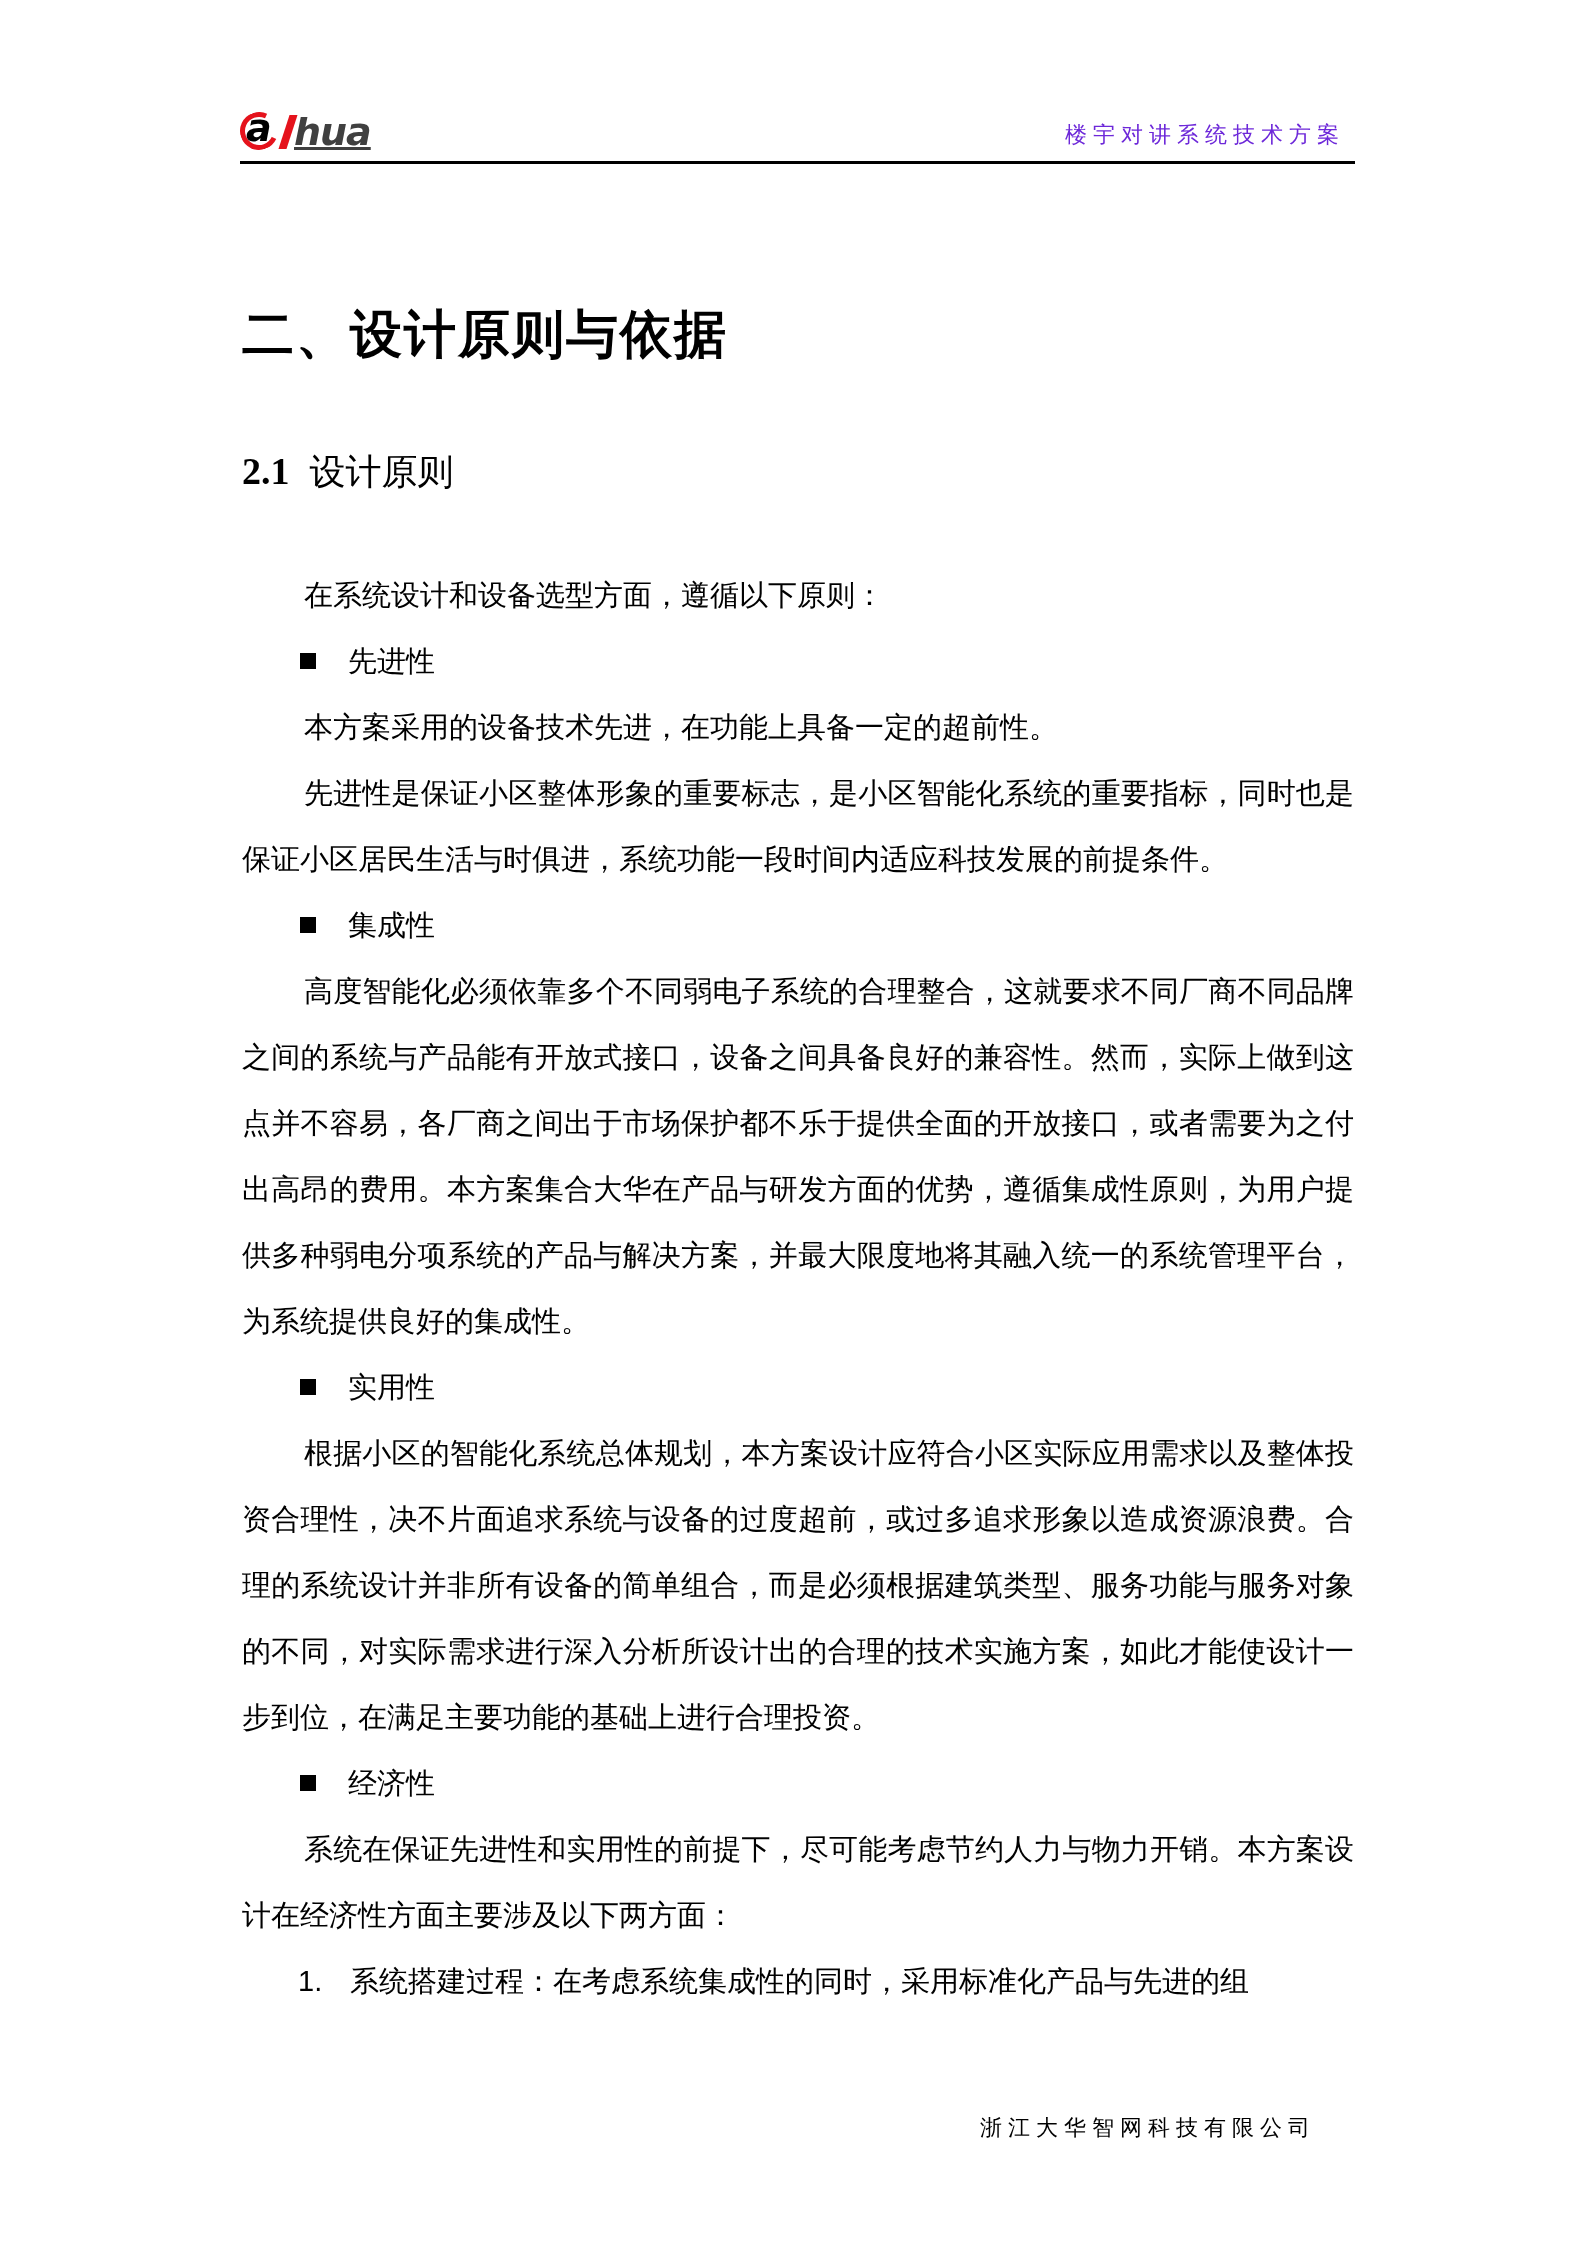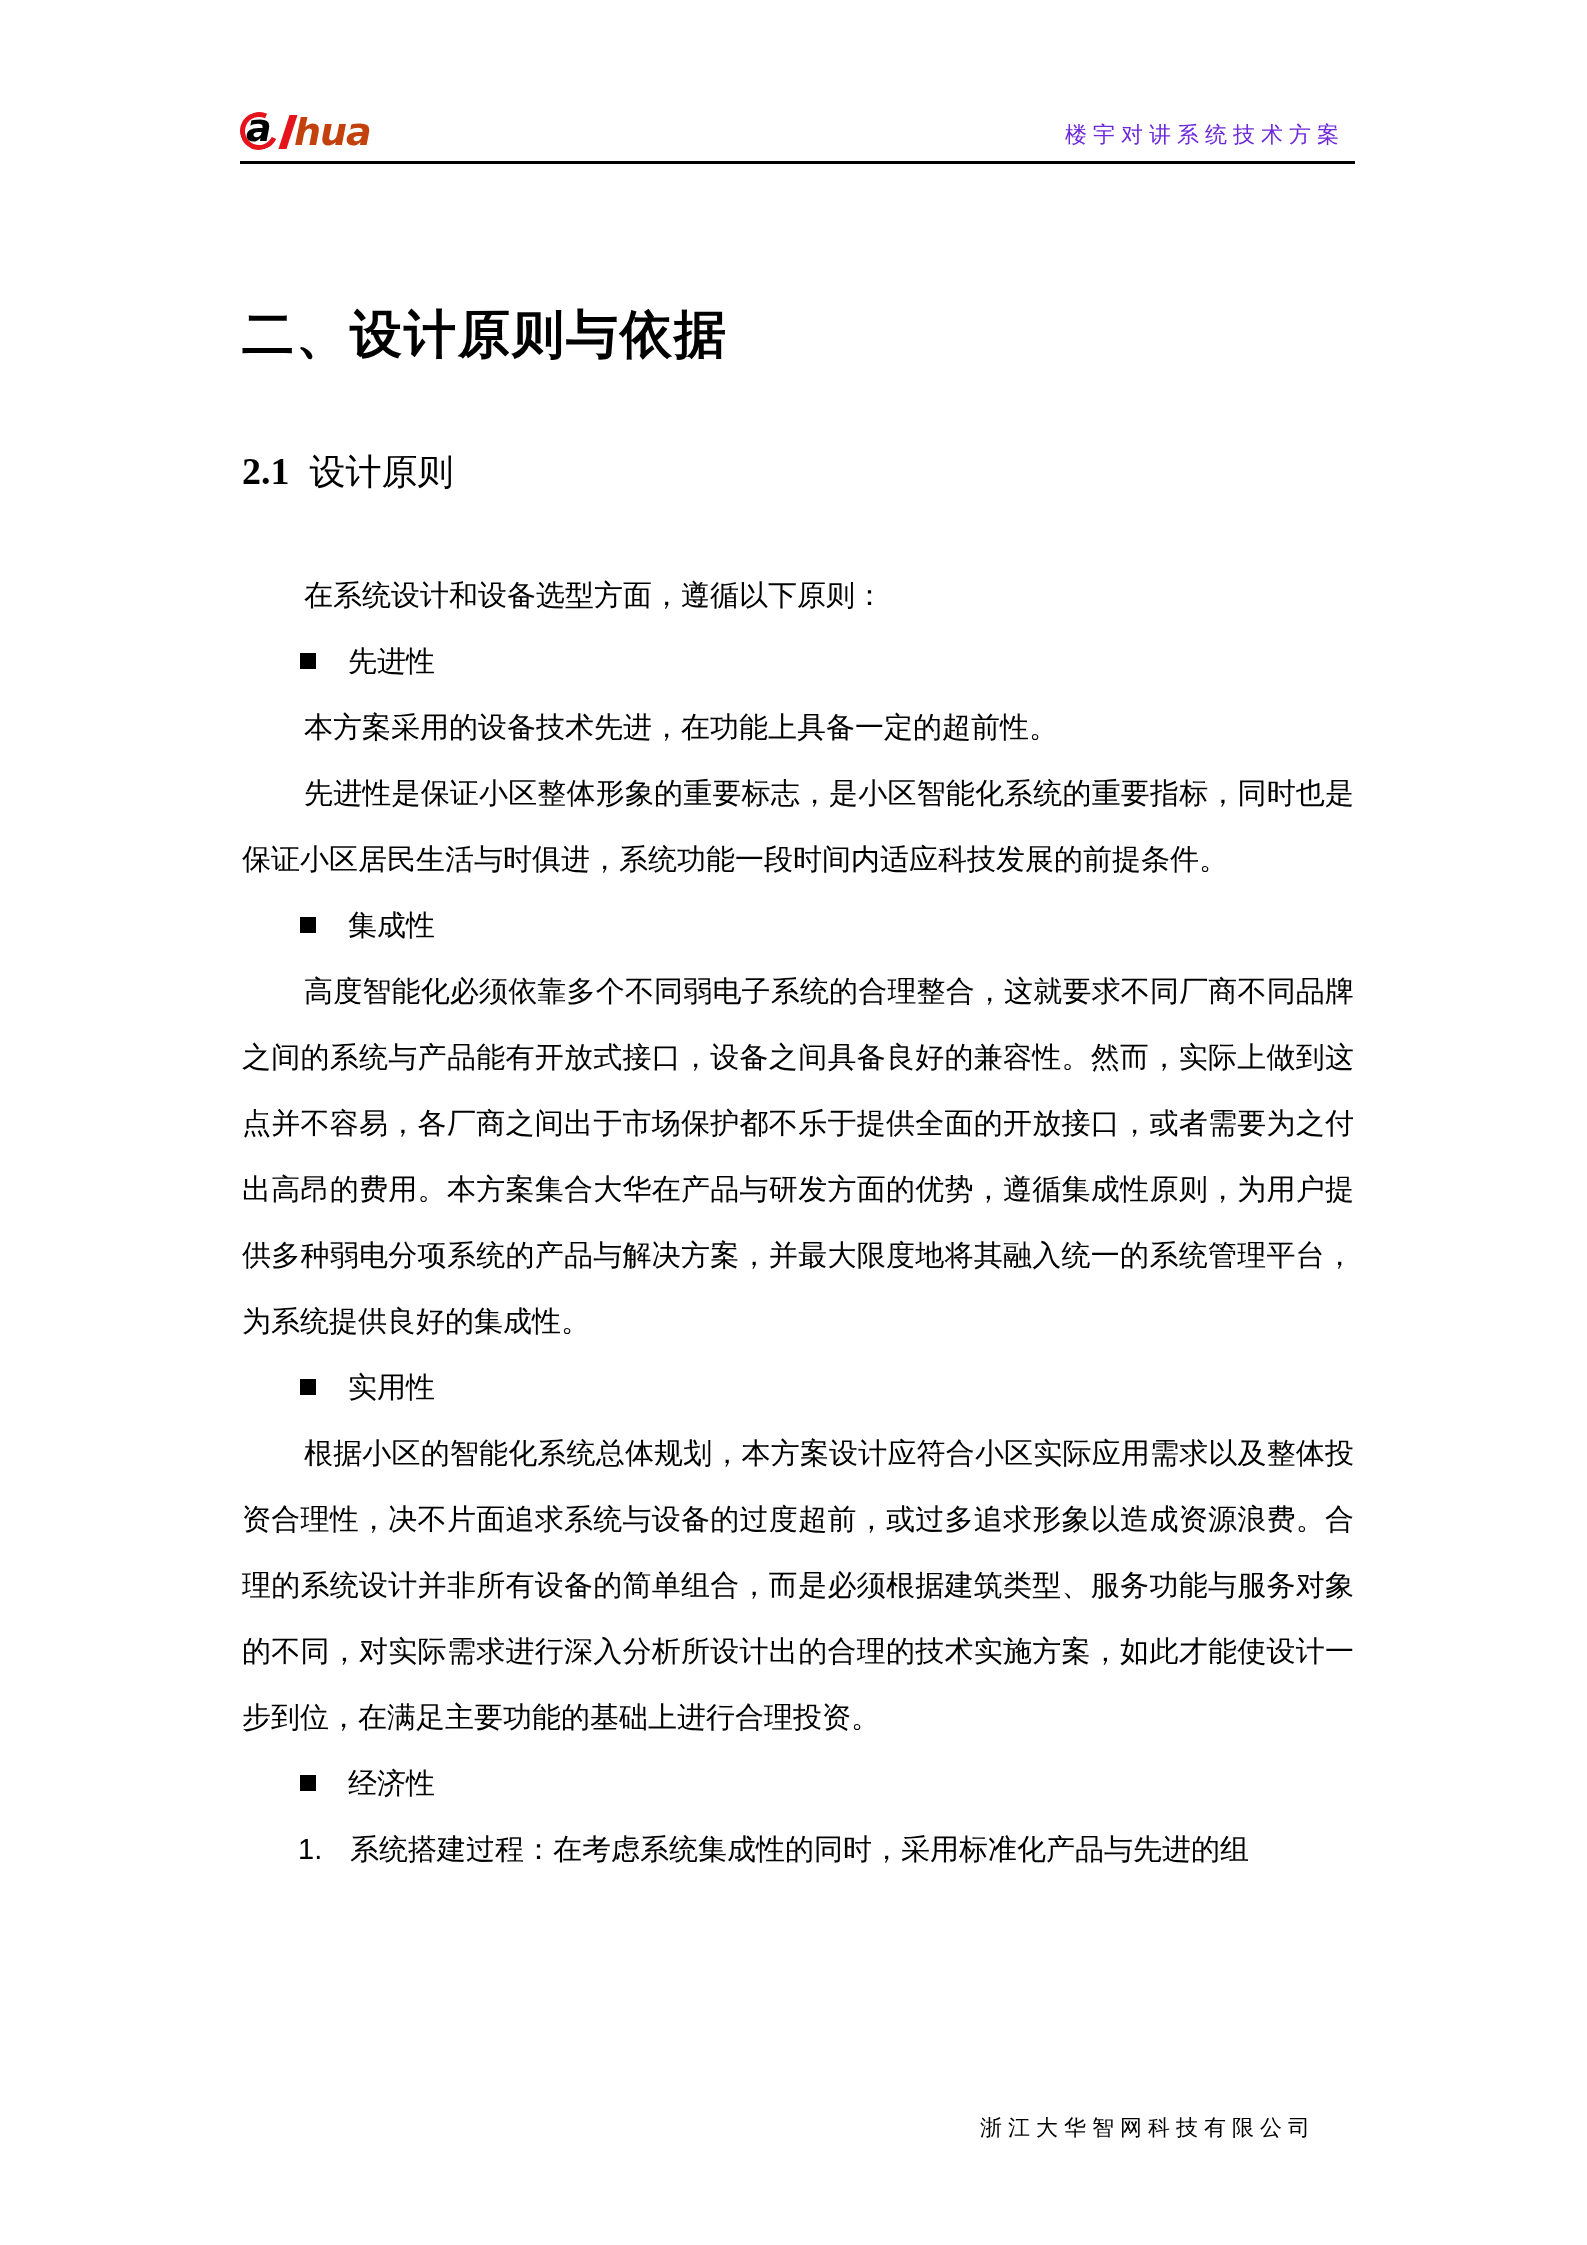--- a/index.html
+++ b/index.html
@@ -15,7 +15,7 @@
                    font-weight: bold; font-style: italic; font-size: 38px; color: #000; }
   .logo-slash { display: inline-block; width: 8px; height: 34px; background: #e5131c; transform: skewX(-18deg); margin: 0 2px 0 0; }
   .logo-text { font-family: "DejaVu Sans", sans-serif; font-weight: bold; font-style: italic;
-               font-size: 38px; letter-spacing: -1px; color: #c2410c; line-height: 40px; }
+               font-size: 38px; letter-spacing: -1px; color: #404040; line-height: 40px; text-decoration: underline; }
   .header-title { position: absolute; right: 10px; top: 14px; font-family: "DejaVu Sans", sans-serif;
                   font-size: 22px; letter-spacing: 6px; color: #6d28d9; }
   .header-rule { position: absolute; left: 0; right: 0; top: 55px; height: 3px; background: #000; }

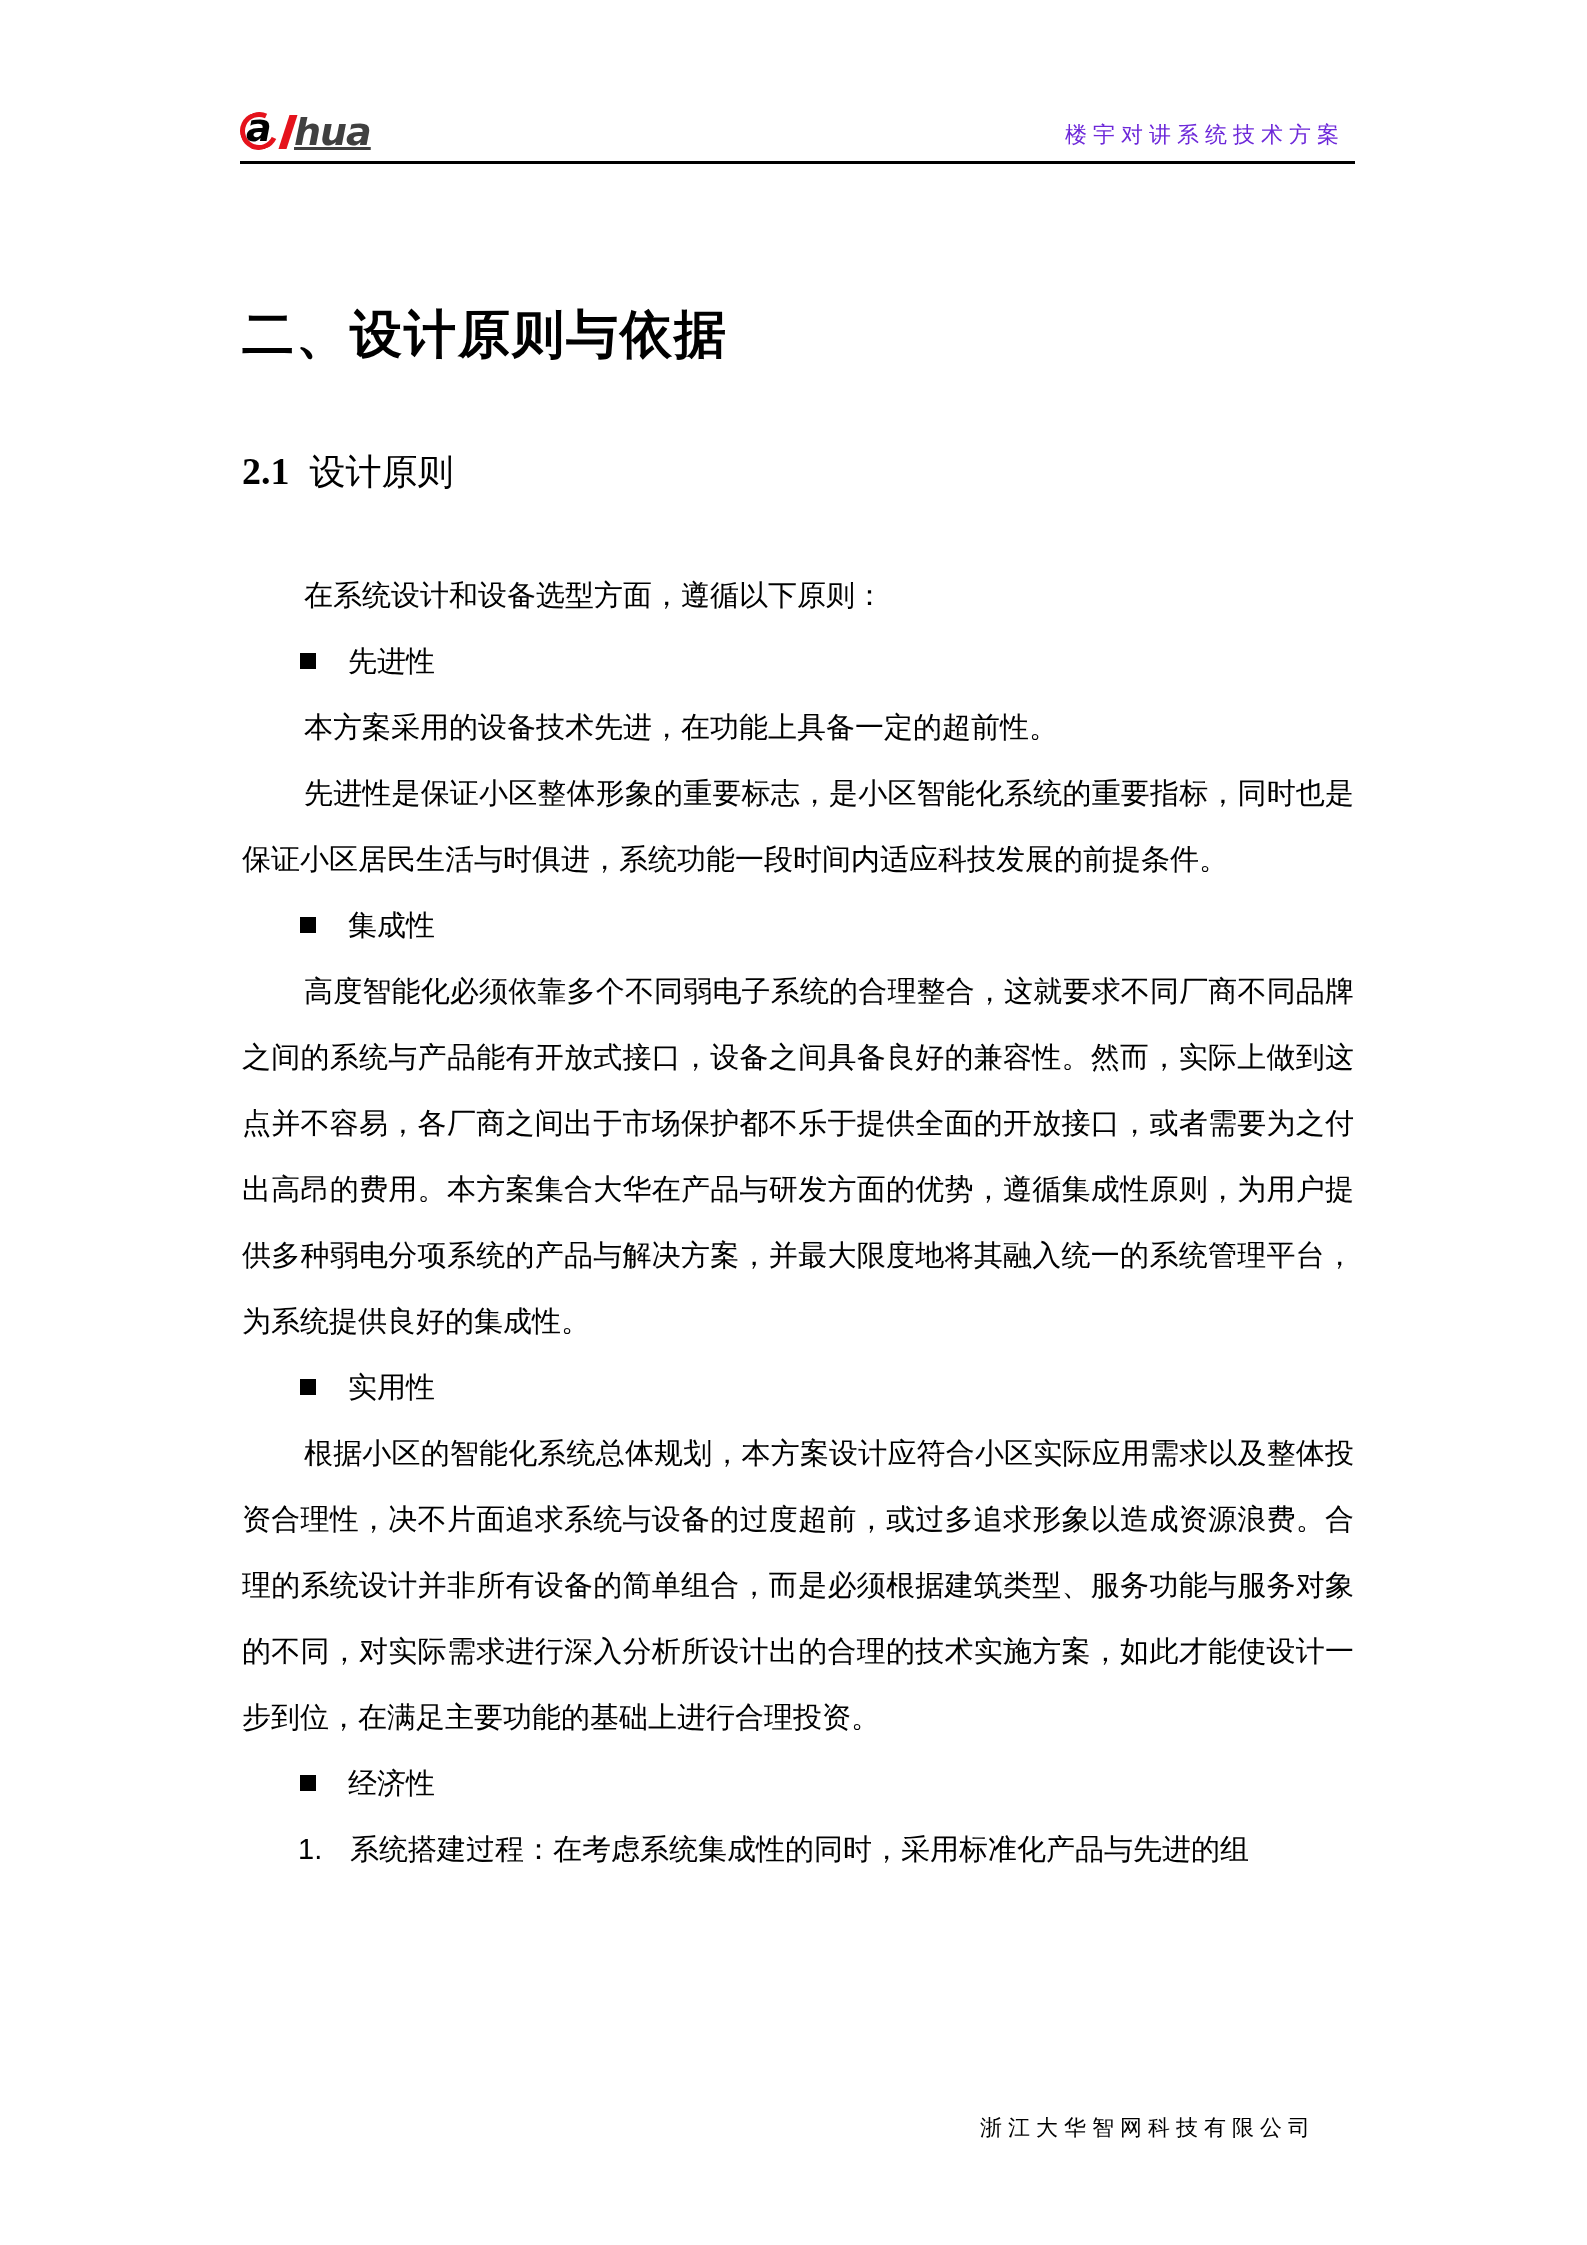--- a/index.html
+++ b/index.html
@@ -86,6 +86,7 @@
     <span class="sq"></span>
     <span>经济性</span>
   </div>
+  <p class="p indent">系统在保证先进性和实用性的前提下，尽可能考虑节约人力与物力开销。本方案设计在经济性方面主要涉及以下两方面：</p>
 
   <div class="numbered">
     <span class="n">1.</span>

